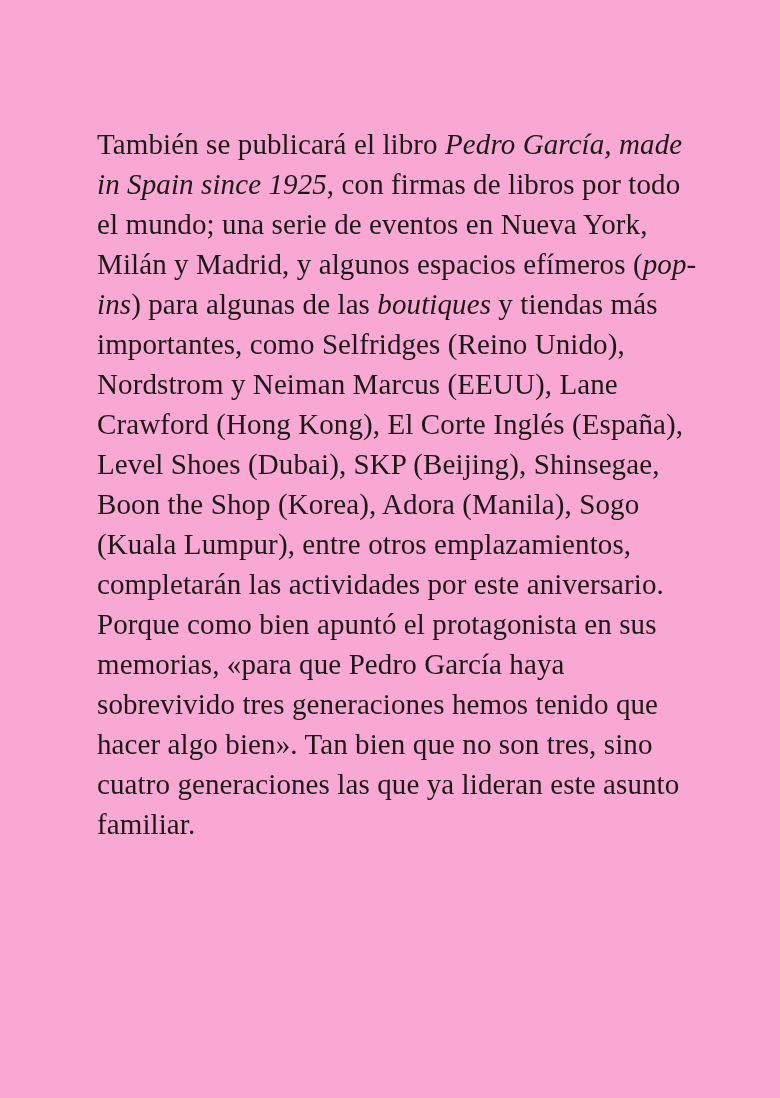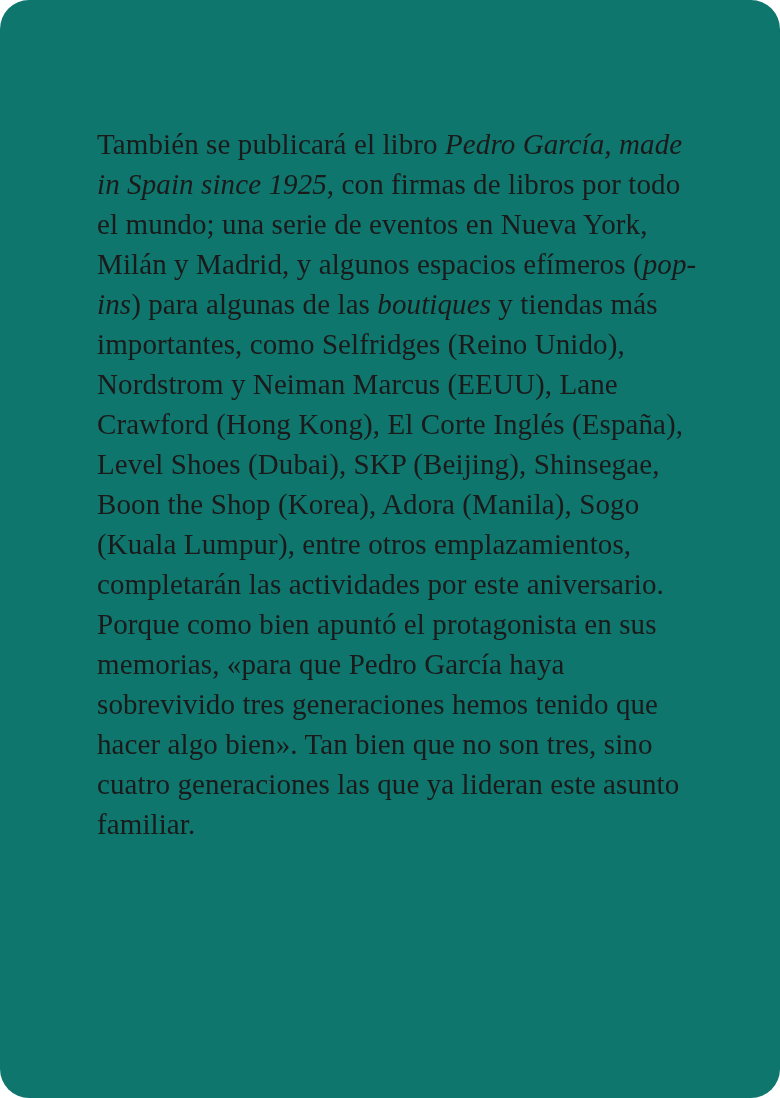--- a/index.html
+++ b/index.html
@@ -40,7 +40,7 @@
 </head>
 <body>
 
-<div class="page" style="background: #0f766e; border-radius: 29px;">
+<div class="page" style="background: #f9a8d4;">
   <p class="body-paragraph" style="color: rgb(26, 26, 26);"><span>También se publicará el libro </span><em>Pedro García, made in Spain since 1925</em><span>, con firmas de libros por todo el mundo; una serie de eventos en Nueva York, Milán y Madrid, y algunos espacios efímeros (</span><em>pop-ins</em><span>) para algunas de las </span><em>boutiques</em><span> y tiendas más importantes, como Selfridges (Reino Unido), Nordstrom y Neiman Marcus (EEUU), Lane Crawford (Hong Kong), El Corte Inglés (España), Level Shoes (Dubai), SKP (Beijing), Shinsegae, Boon the Shop (Korea), Adora (Manila), Sogo (Kuala Lumpur), entre otros emplazamientos, completarán las actividades por este aniversario. Porque como bien apuntó el protagonista en sus memorias, «para que Pedro García haya sobrevivido tres generaciones hemos tenido que hacer algo bien». Tan bien que no son tres, sino cuatro generaciones las que ya lideran este asunto familiar.</span></p>
 </div>
 

